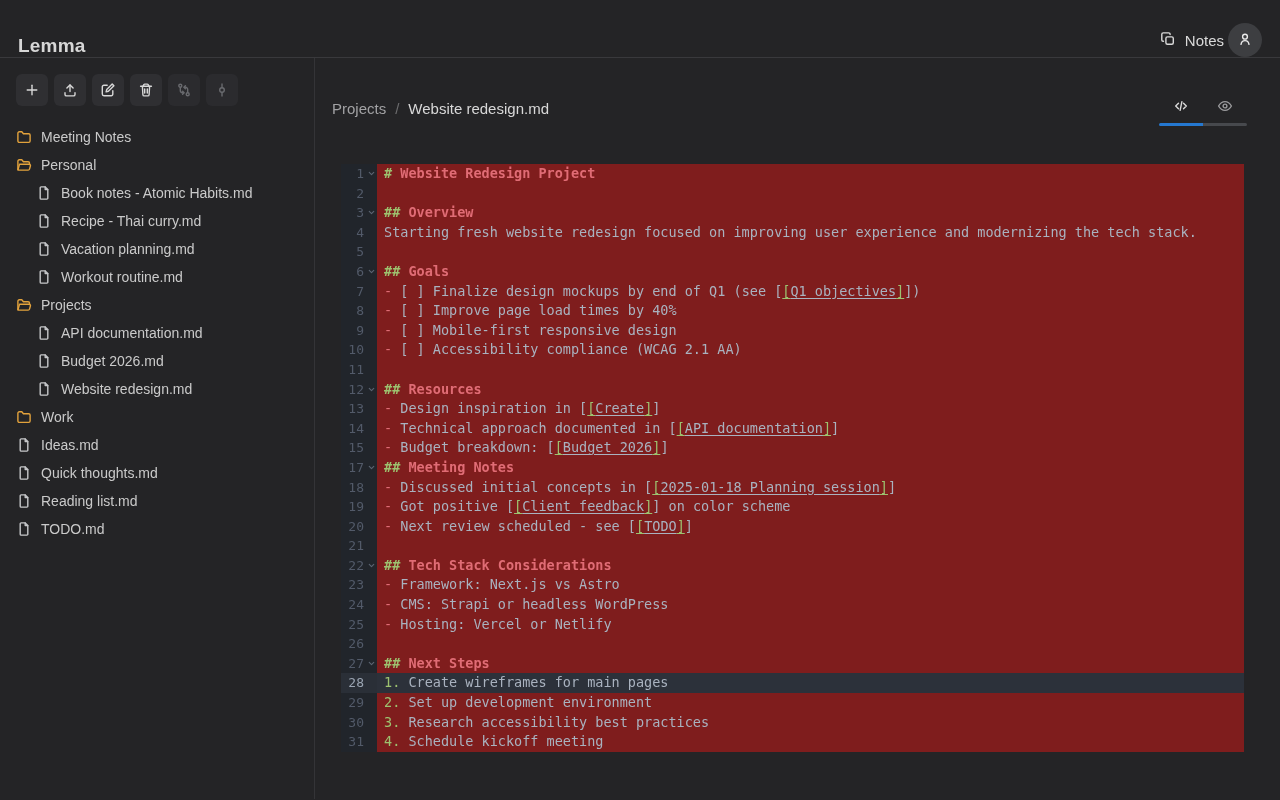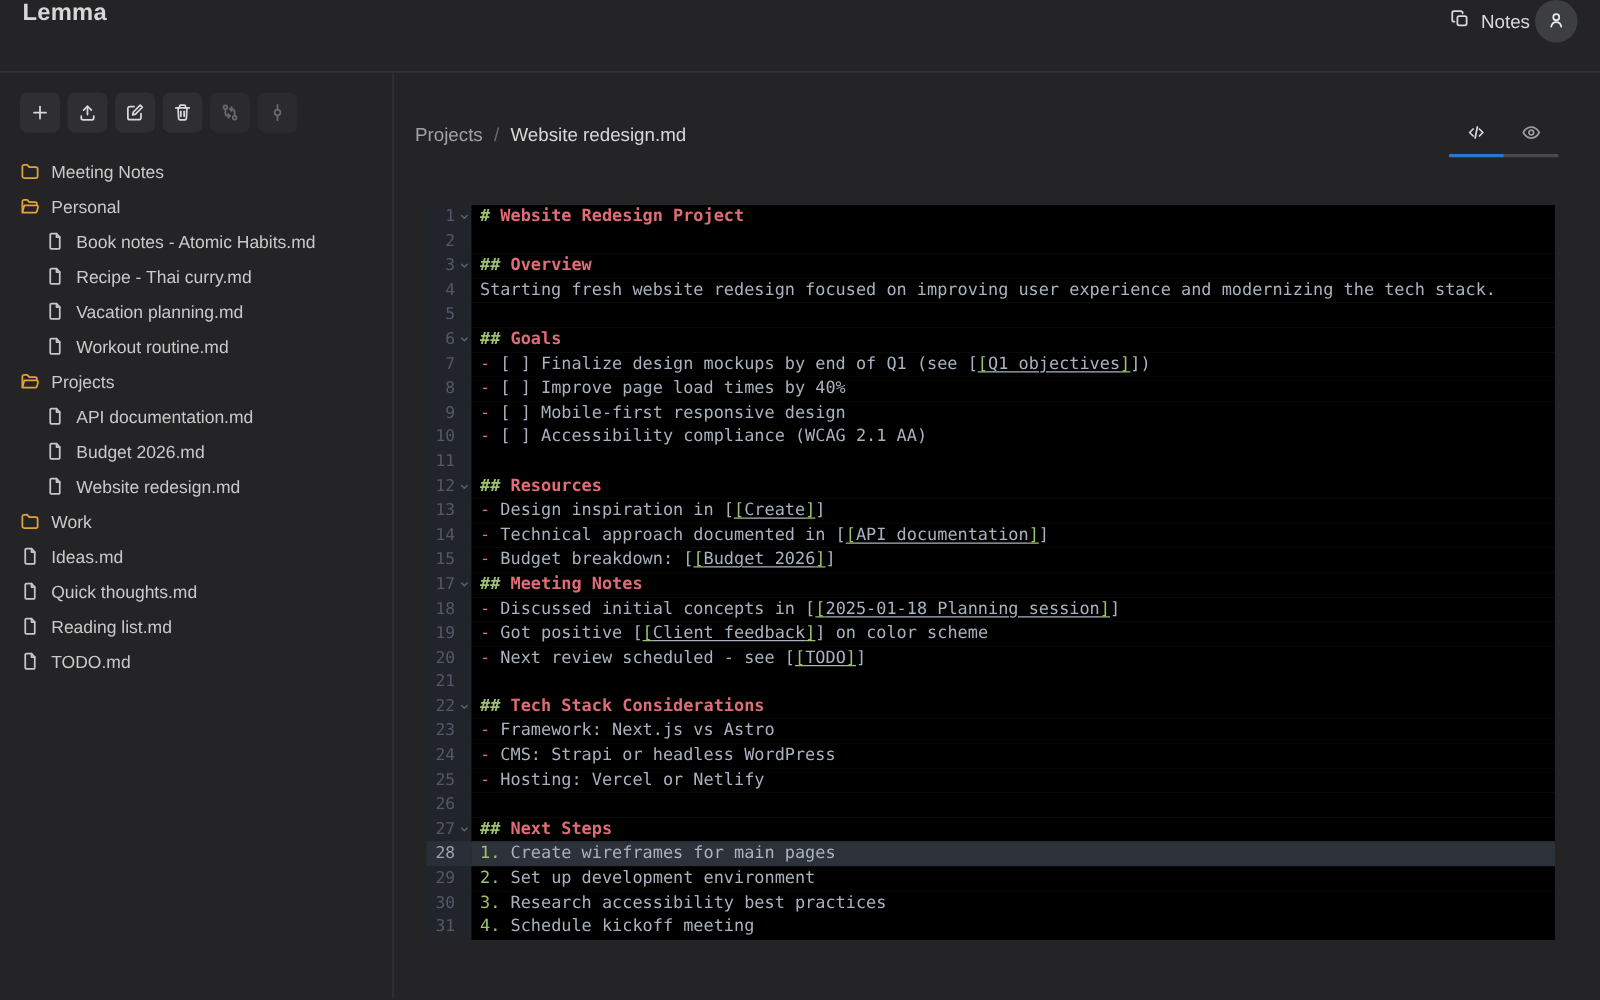--- a/index.html
+++ b/index.html
@@ -11,7 +11,7 @@
   }
   
   .topbar {
-    height:58px; display:flex; align-items:flex-start; justify-content:space-between;
+    height:58px; display:flex; align-items:flex-end; justify-content:space-between;
     padding:0 18px; background:#242426; border-bottom:1px solid #39393c;
   }
   .app-title { font-size:19px; font-weight:bold; color:#d7d7d7; letter-spacing:.2px; }

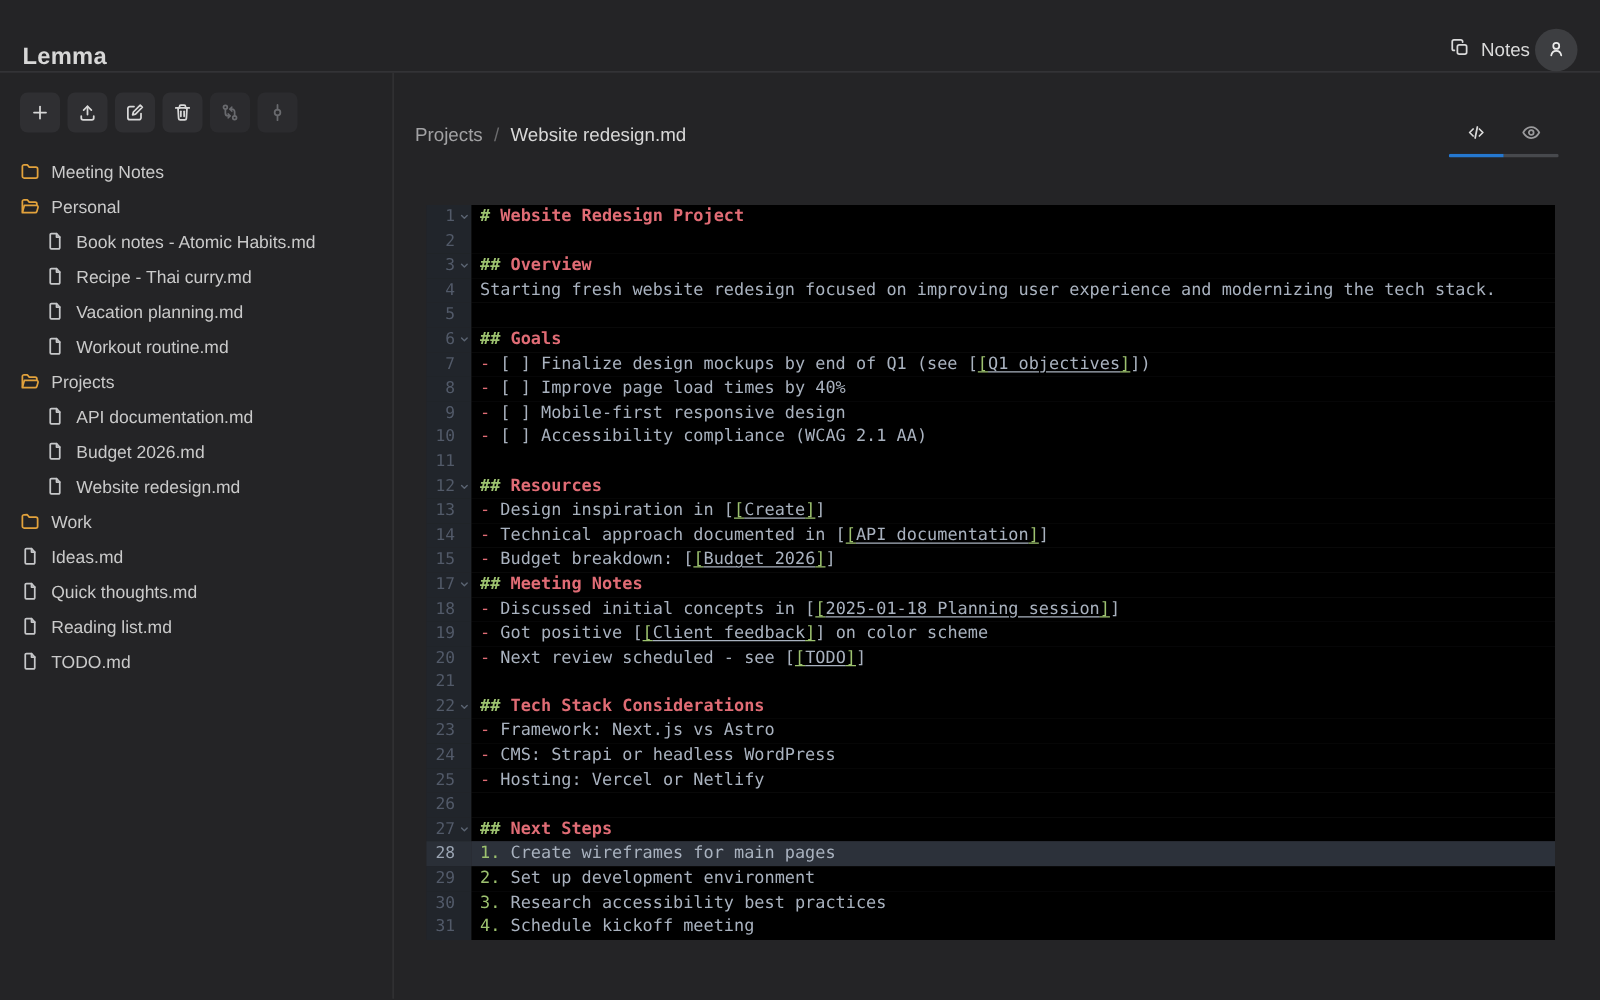--- a/index.html
+++ b/index.html
@@ -70,7 +70,7 @@
     padding-right:13px; position:relative; font-size:13px; user-select:none;
   }
   .gut .fold { position:absolute; right:1px; top:5px; color:#5b6472; display:flex; cursor:pointer; }
-  .code { flex:1; background:#000000; padding-left:7px; white-space:pre; color:#a9b2bf; }
+  .code { flex:1; background:#7f1d1d; padding-left:7px; white-space:pre; color:#a9b2bf; }
   .eline.active .gut { background:#2a2f37; color:#9aa4b2; }
   .eline.active .code { background:#2c313a; }
   .eline.h .code { font-weight:bold; }

